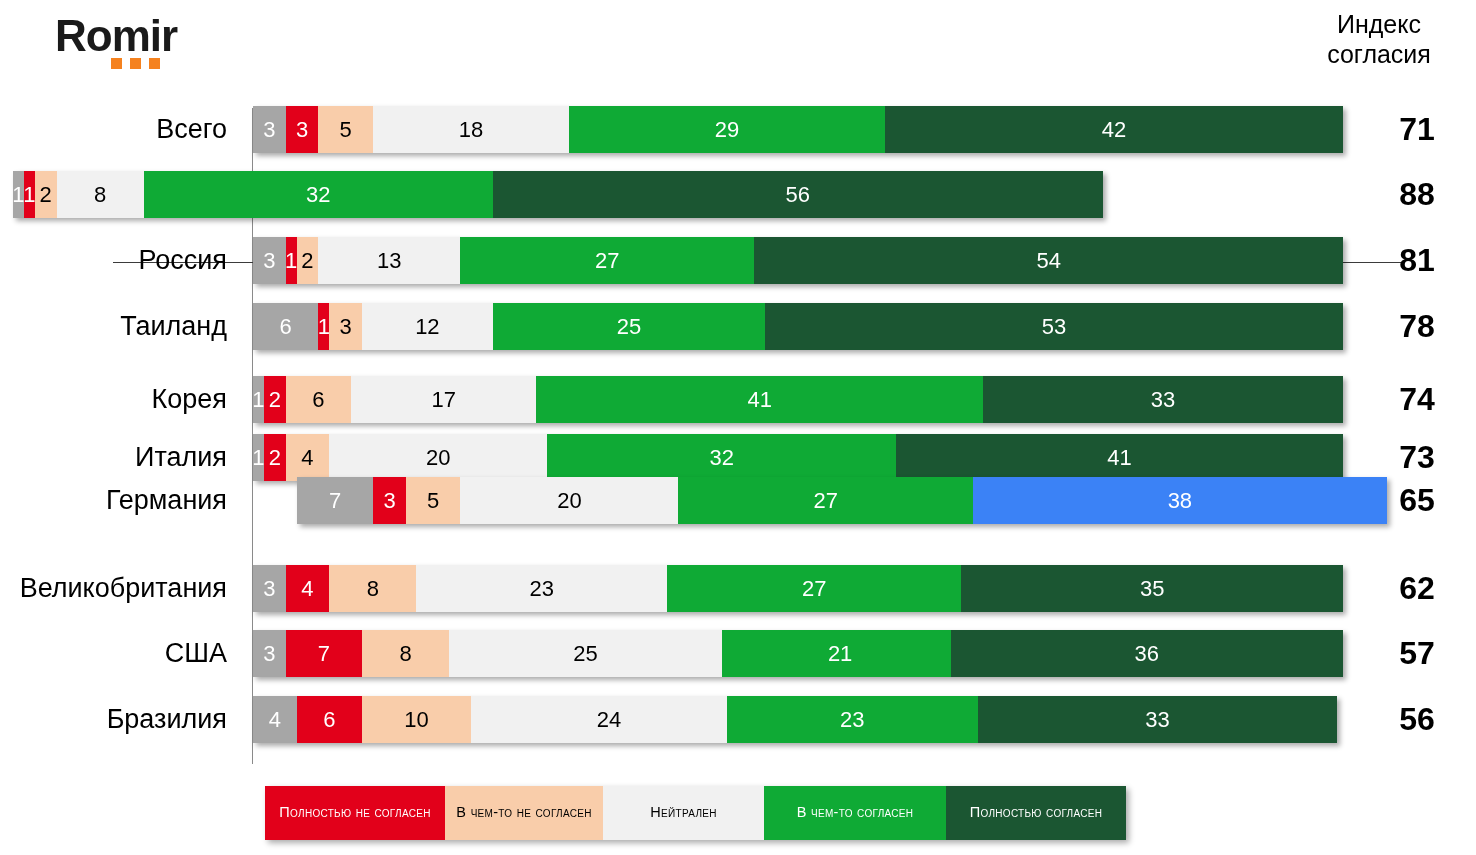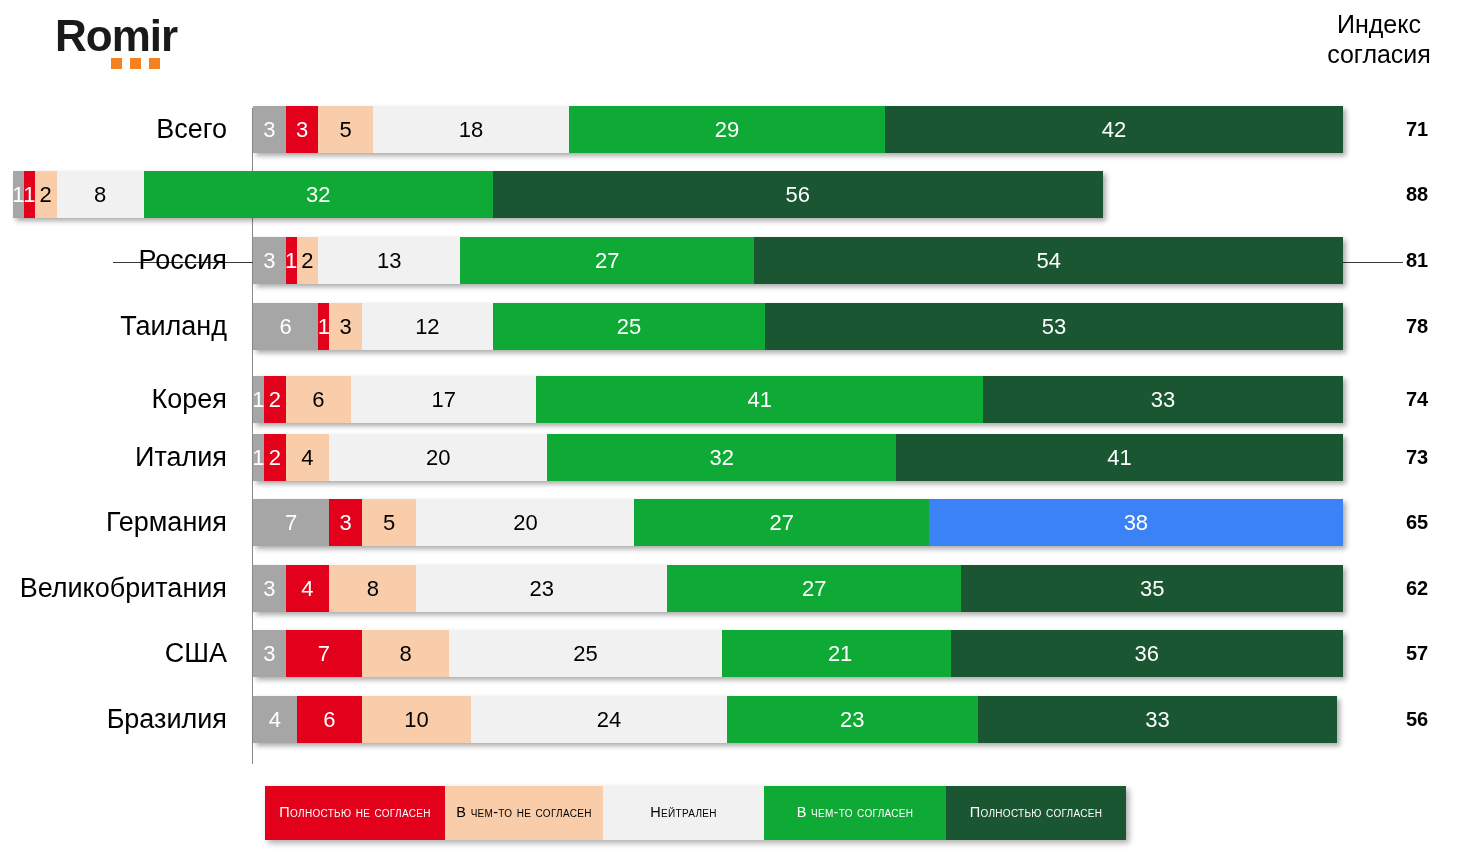--- a/index.html
+++ b/index.html
@@ -64,7 +64,7 @@
   .row-index {
     position:absolute; right:28px;
     width:62px; text-align:center;
-    font-size:20px; font-weight:bold; color:#000;
+    font-size:32px; font-weight:bold; color:#000;
   }
 
   

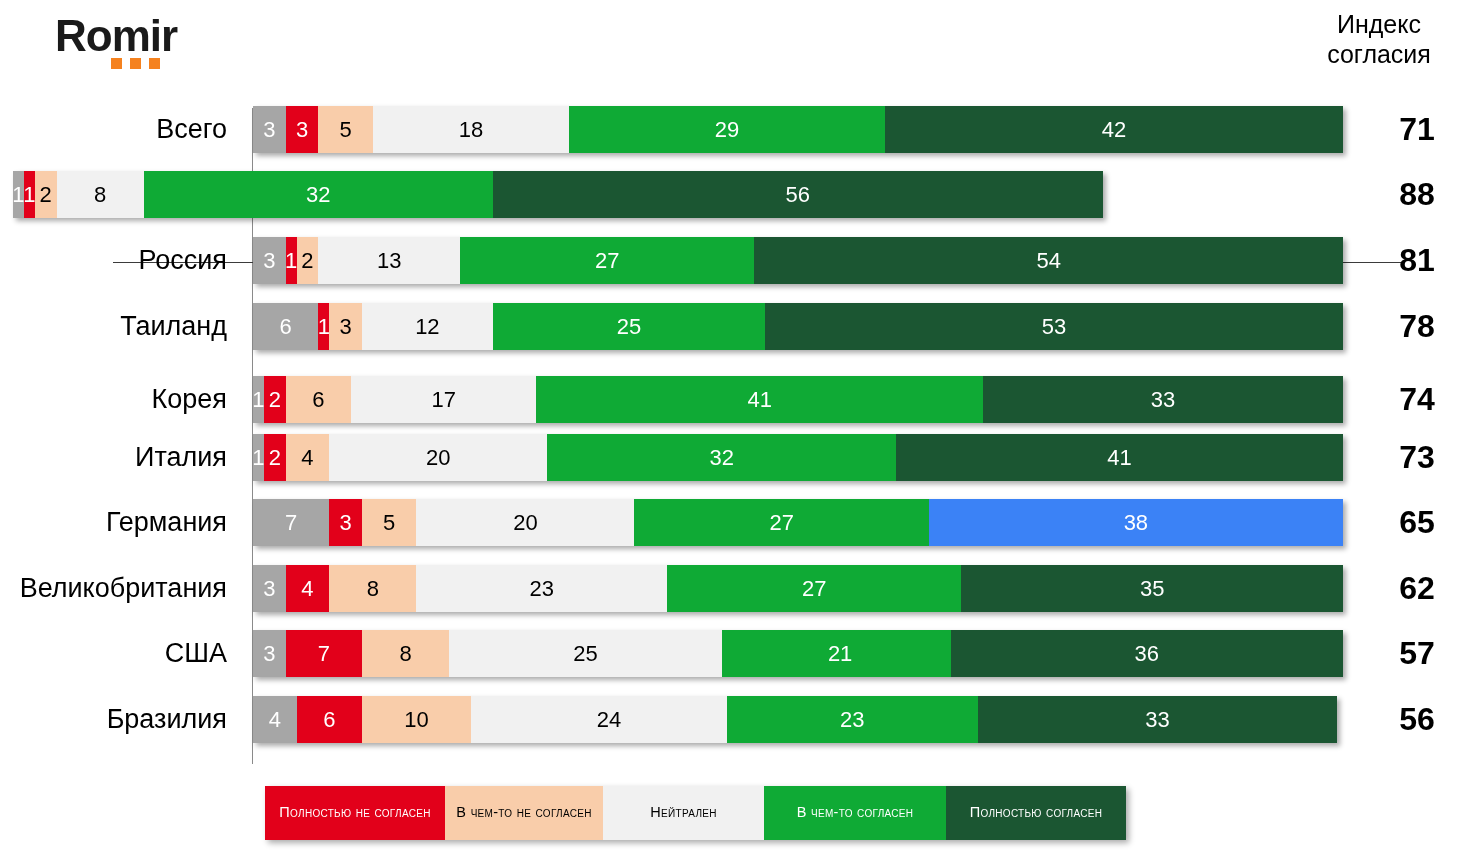--- a/index.html
+++ b/index.html
@@ -175,7 +175,7 @@
         </div>
         <div class="row-index">73</div>
       </div>
-      <div class="row" style="top: 399px;">
+      <div class="row" style="top: 377px; gap: 44px;">
         <div class="row-label">Германия</div>
         <div class="bar" style="margin-left: 13px;">
           <div class="seg" style="width: 76.3px; background: rgb(166, 166, 166); color: rgb(255, 255, 255);">7</div>

